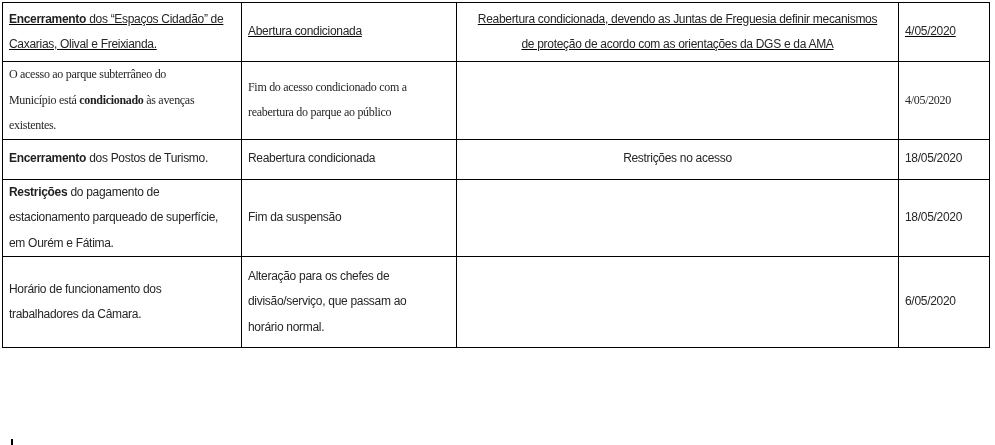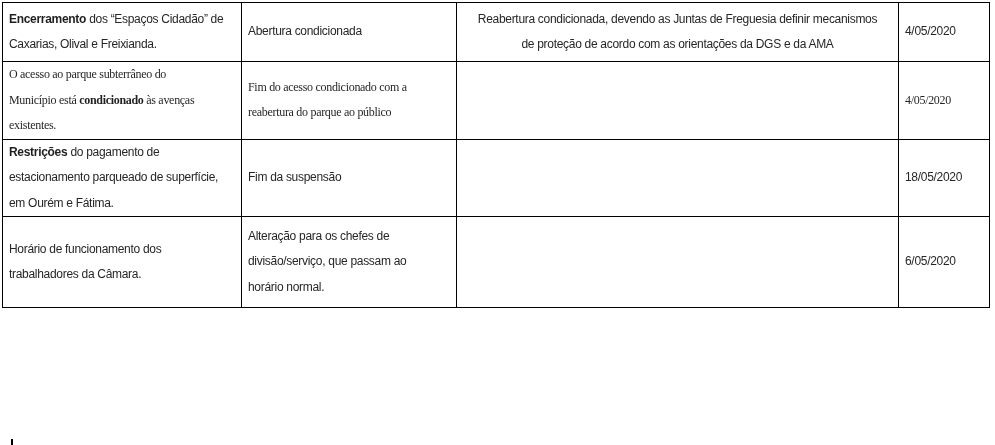--- a/index.html
+++ b/index.html
@@ -38,7 +38,7 @@
   td.c4 { padding: 0 3px; text-align: left; }
   .txt { white-space: pre-line; }
   .b { font-weight: bold; color: #1f1f1f; }
-  tr.r1 { height: 59px; }
+  tr.r1 { height: 59px; text-decoration: underline; }
   tr.r2 { height: 77px; font-family: Liberation Serif, serif; }
   tr.r3 { height: 51px; }
   tr.r4 { height: 40px; }

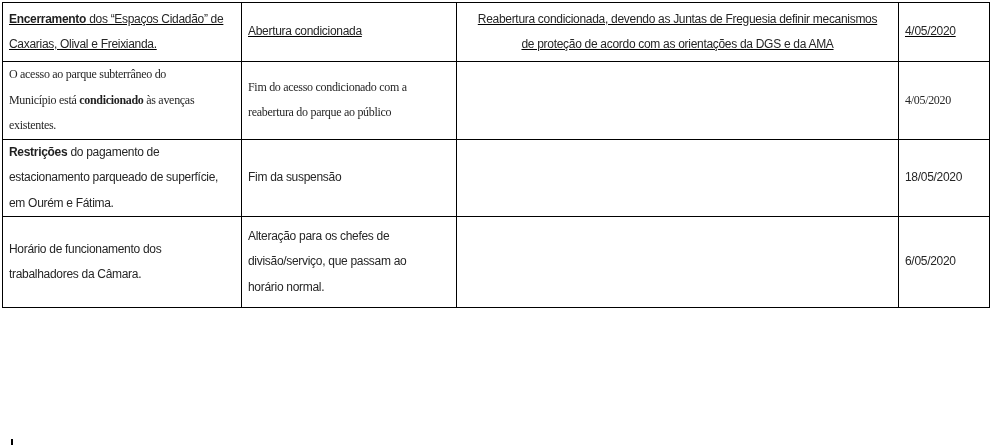--- a/index.html
+++ b/index.html
@@ -98,6 +98,20 @@
           <div class="txt">4/05/2020</div>
         </td>
     </tr>
+    <tr class="r5">
+      <td class="c1">
+          <div class="txt"><span></span><span class="b">Encerramento</span><span> dos Postos de Turismo.</span></div>
+        </td>
+      <td class="c2">
+          <div class="txt">Reabertura condicionada</div>
+        </td>
+      <td class="c3">
+          <div class="txt">Restrições no acesso</div>
+        </td>
+      <td class="c4">
+          <div class="txt">18/05/2020</div>
+        </td>
+    </tr>
     <tr class="r6">
       <td class="c1">
           <div class="txt"><span></span><span class="b">Restrições</span><span> do pagamento de

